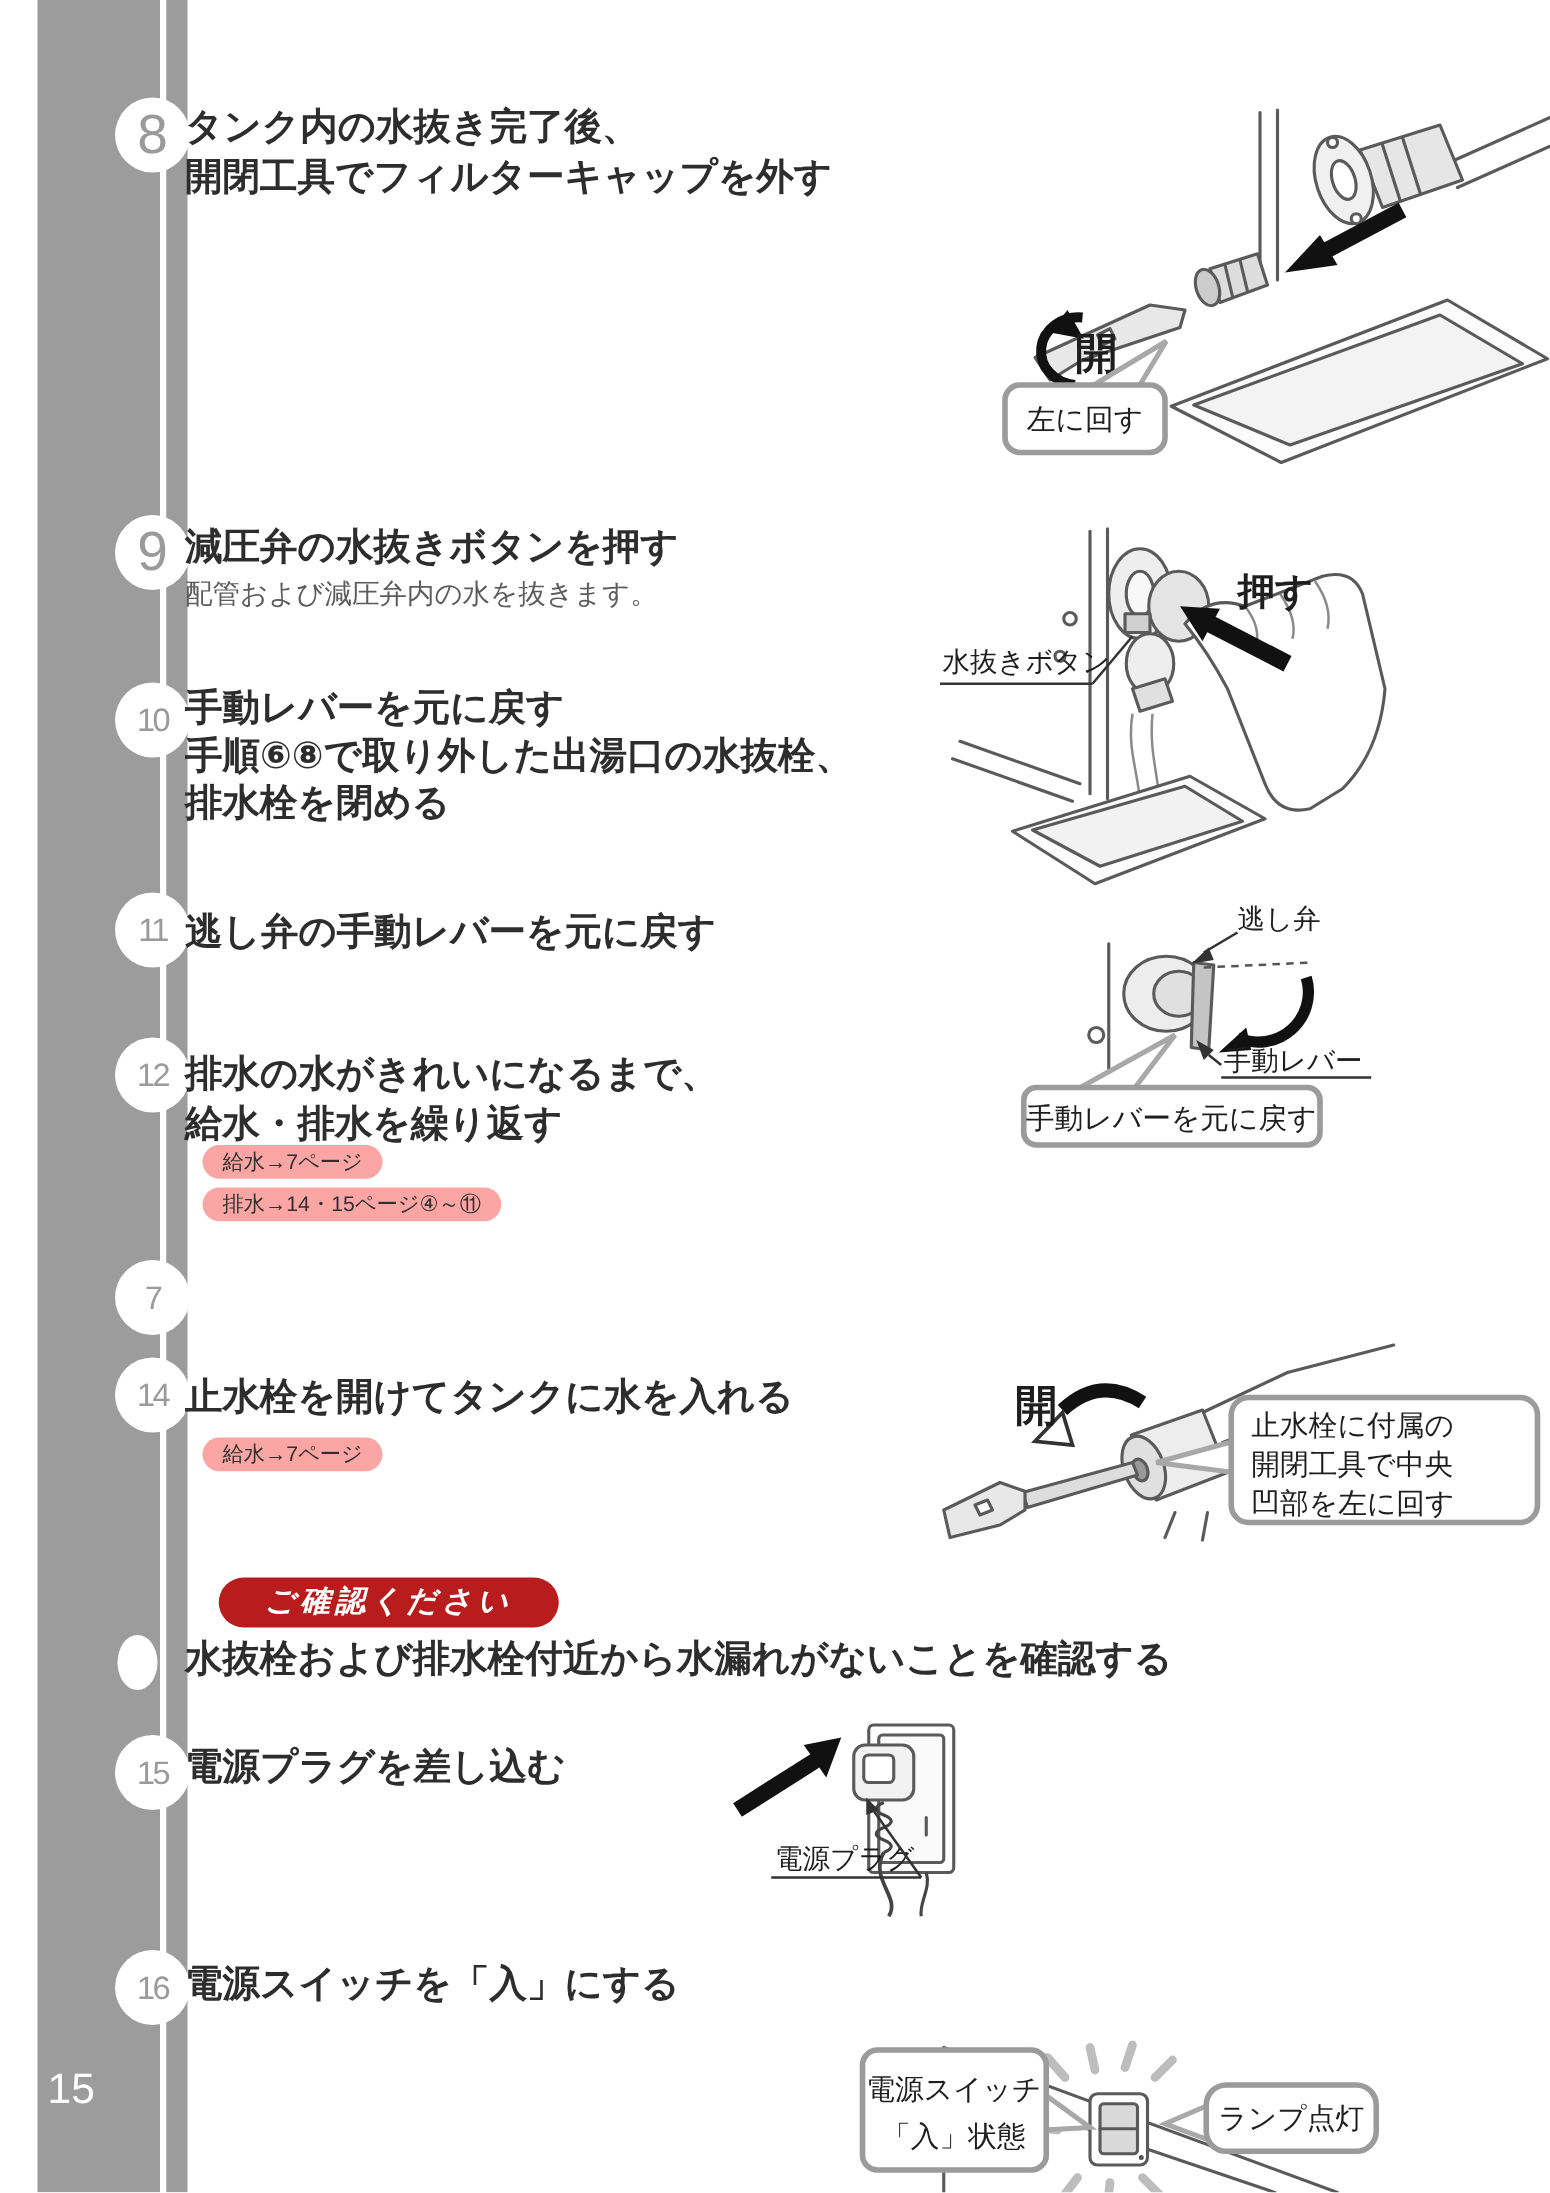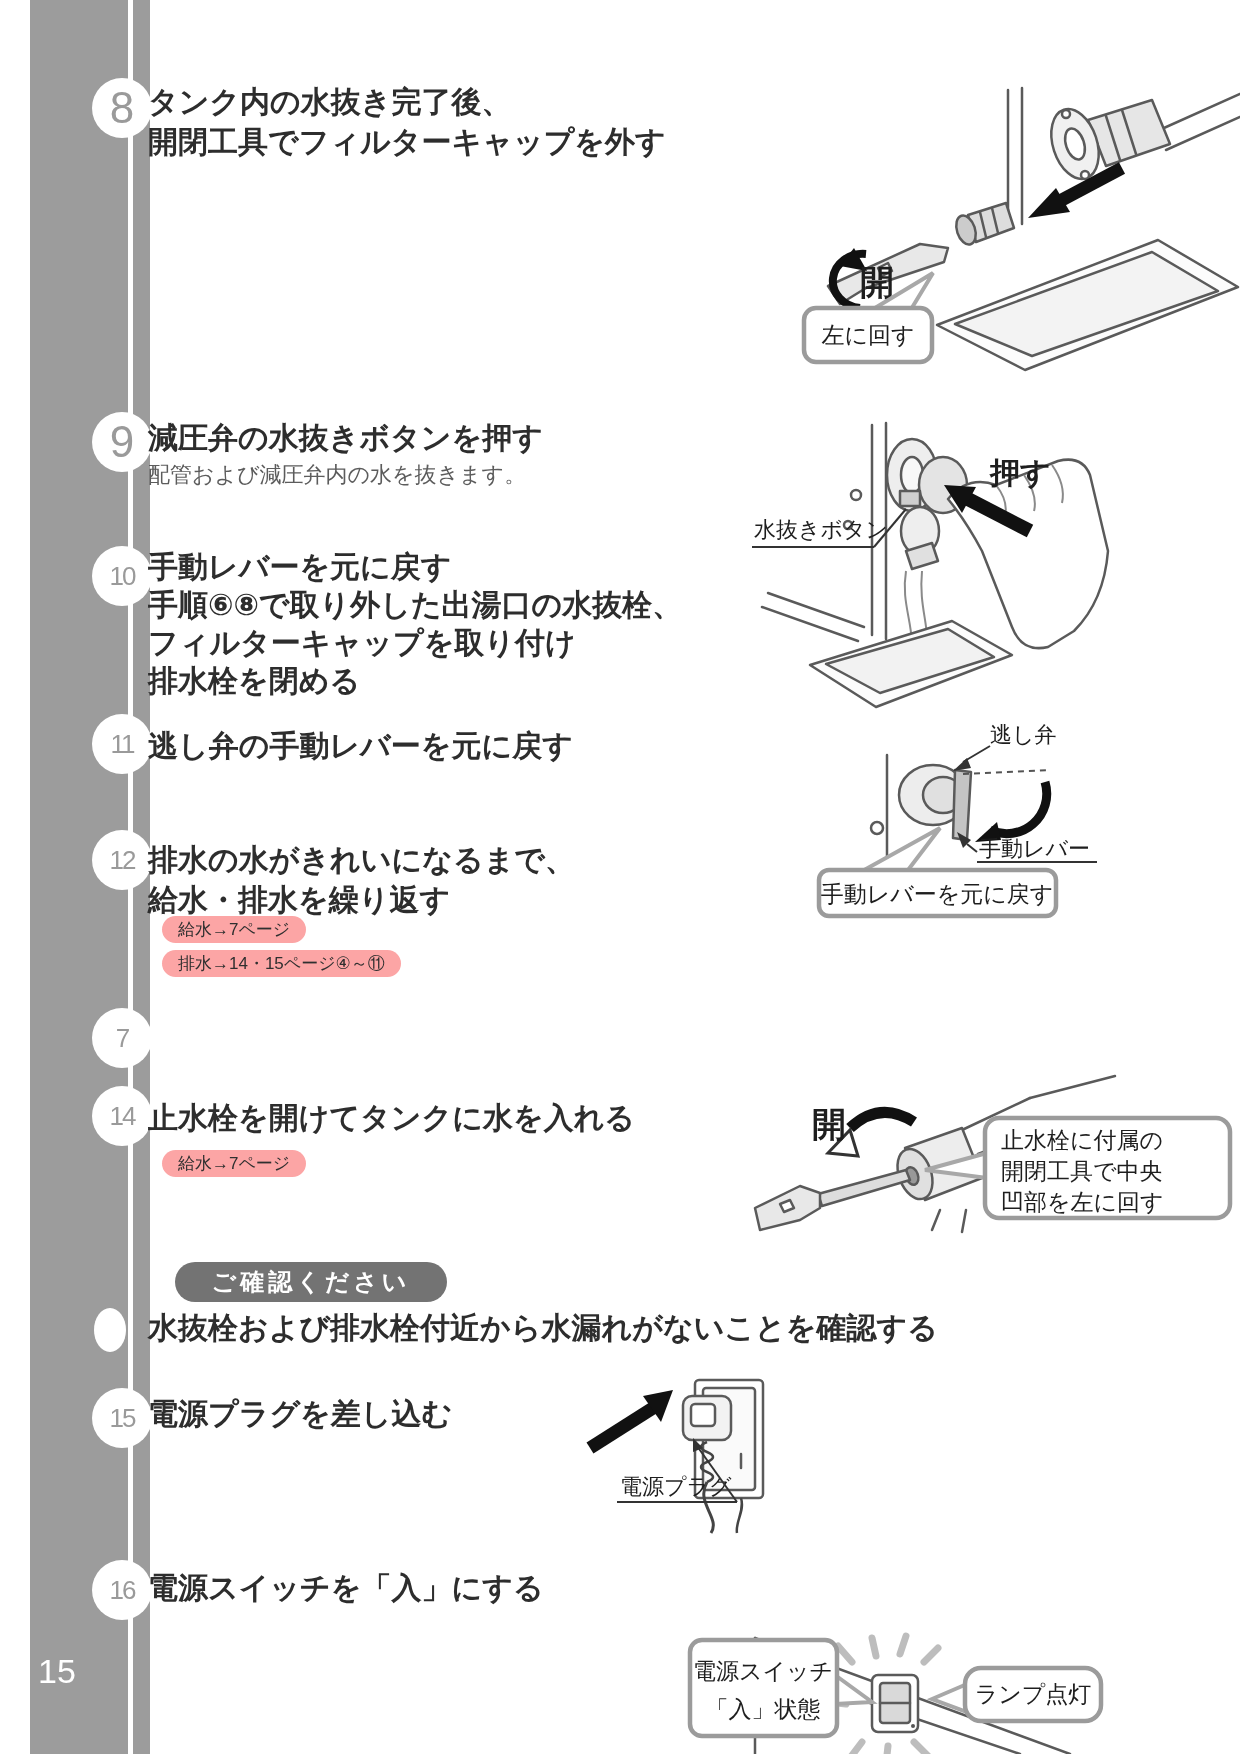--- a/index.html
+++ b/index.html
@@ -153,7 +153,6 @@
   <div class="h h4" style="left:148px;top:548px;">
     <div>手動レバーを元に戻す</div>
     <div>手順⑥⑧で取り外した出湯口の水抜栓、</div>
-    <div>フィルターキャップを取り付け</div>
     <div>排水栓を閉める</div>
   </div>
 

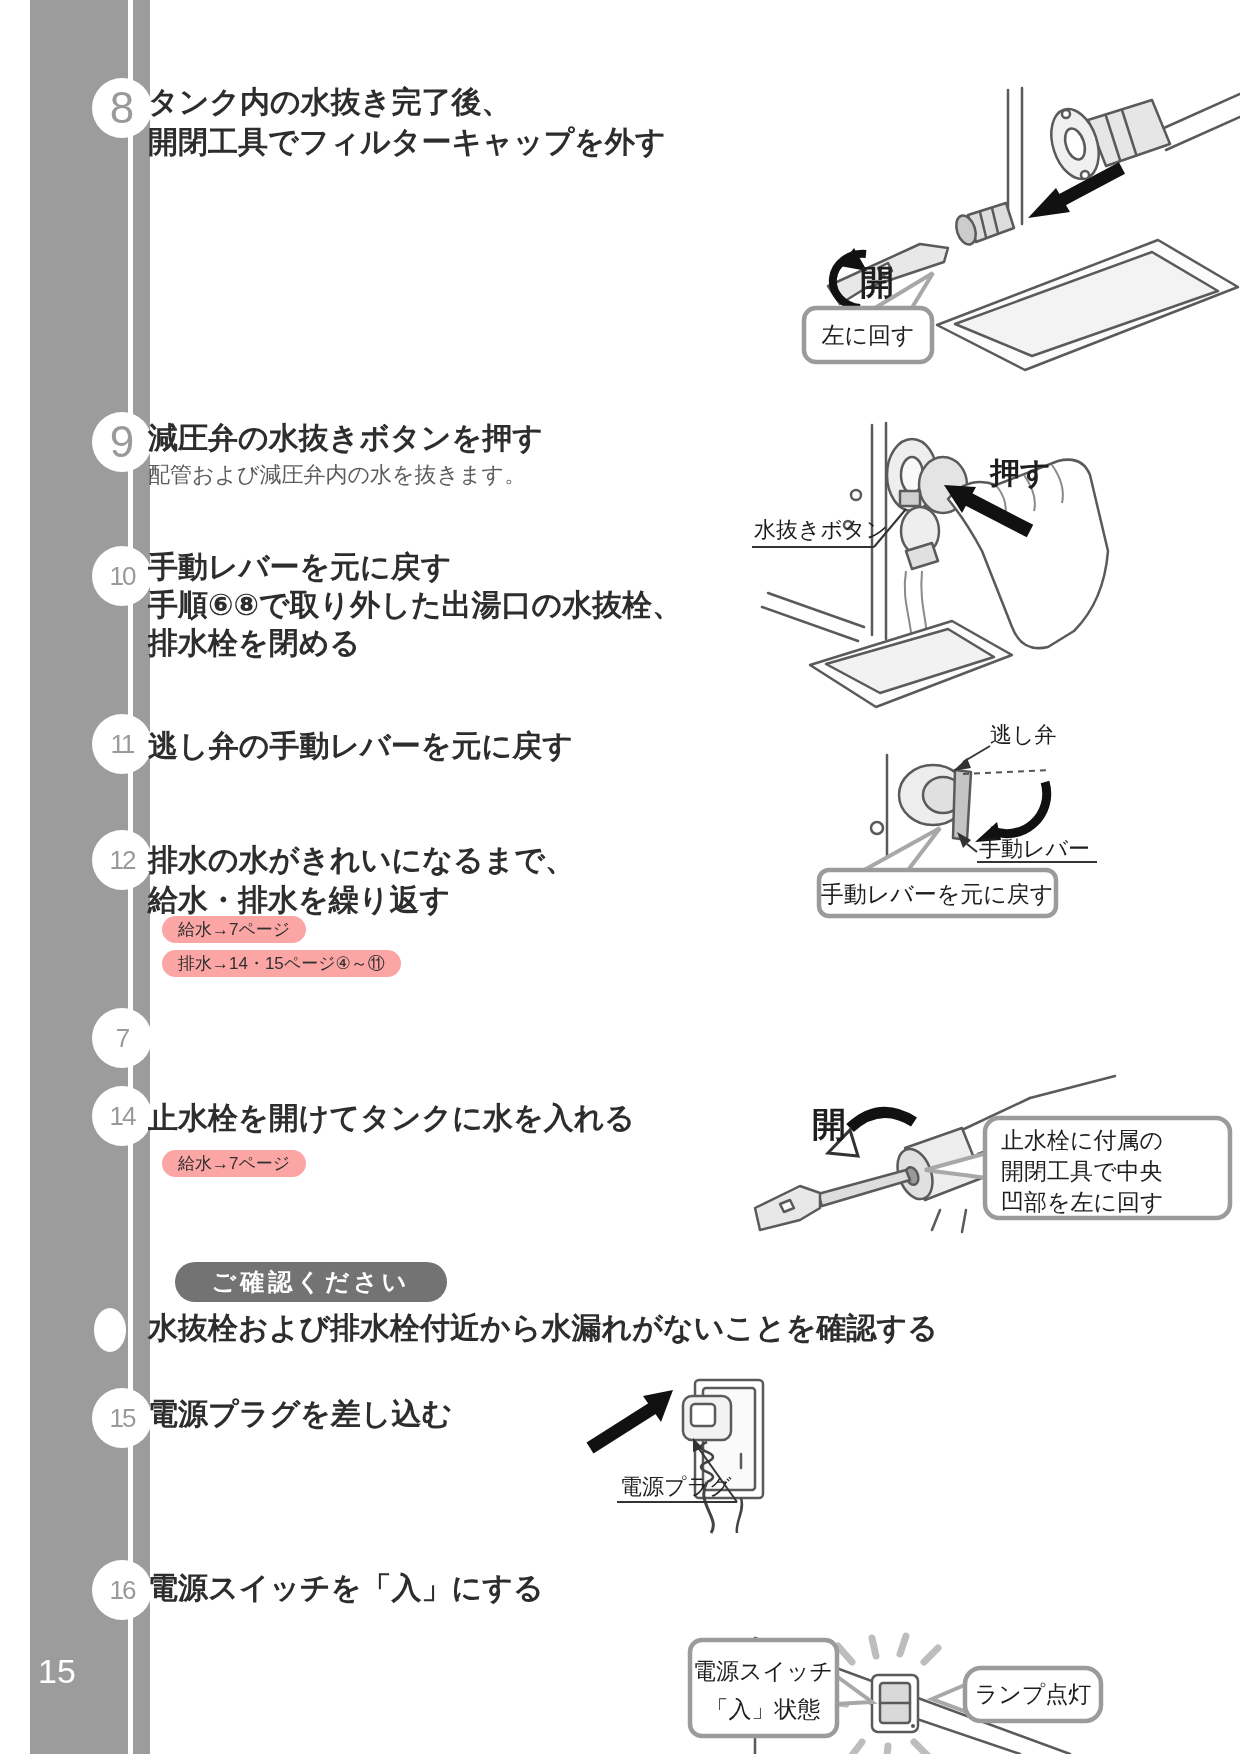--- a/index.html
+++ b/index.html
@@ -26,9 +26,9 @@
     padding:0 16px;border-radius:14px;white-space:nowrap;
   }
   .confirm-pill{
-    position:absolute;left:175px;top:1262px;width:272px;background:#737373;color:#ffffff;
+    position:absolute;left:175px;top:1262px;width:272px;background:#b91c1c;color:#ffffff;
     font-size:24px;font-weight:bold;text-align:center;line-height:40px;height:40px;
-    border-radius:21px;letter-spacing:4px;
+    border-radius:21px;letter-spacing:4px;font-style:italic;
   }
   .bullet{position:absolute;left:94px;top:1308px;width:32px;height:44px;border-radius:50%;background:#ffffff;}
   svg.fig{position:absolute;overflow:visible;}

